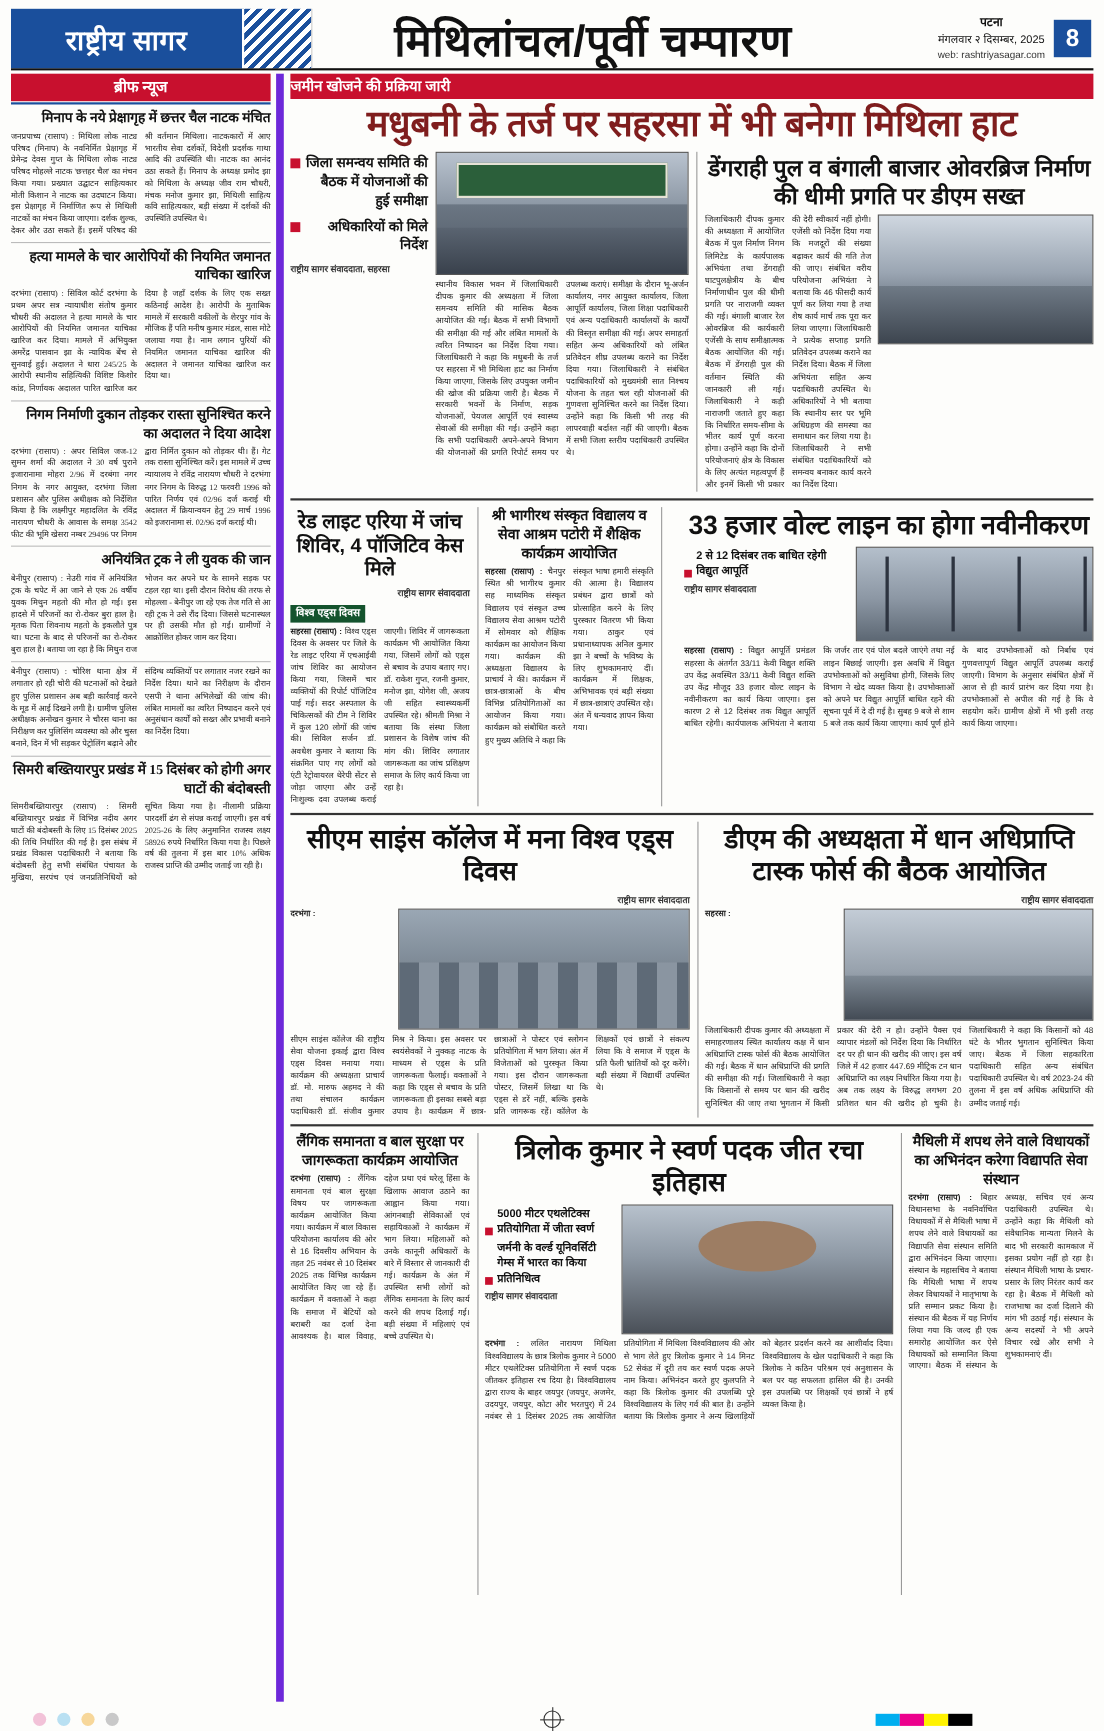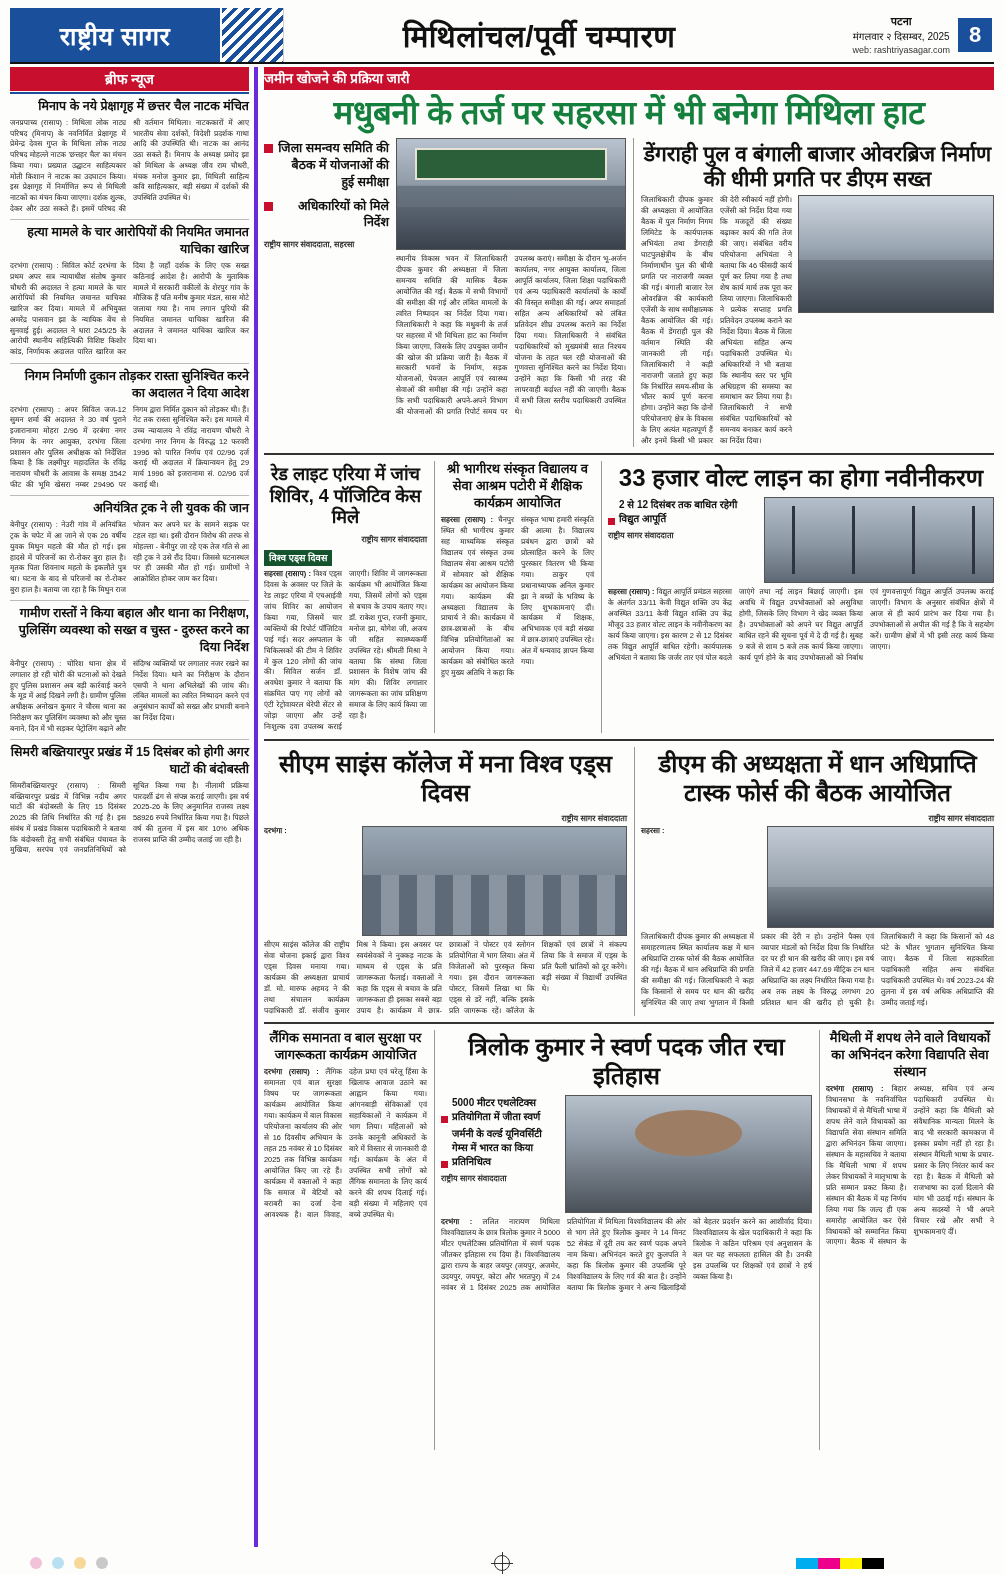--- a/index.html
+++ b/index.html
@@ -58,7 +58,7 @@
     justify-content: center;
   }
   .mast-title {
-    font-size: 30px;
+    font-size: 40px;
     font-weight: bold;
     color: #111;
     letter-spacing: 0.5px;

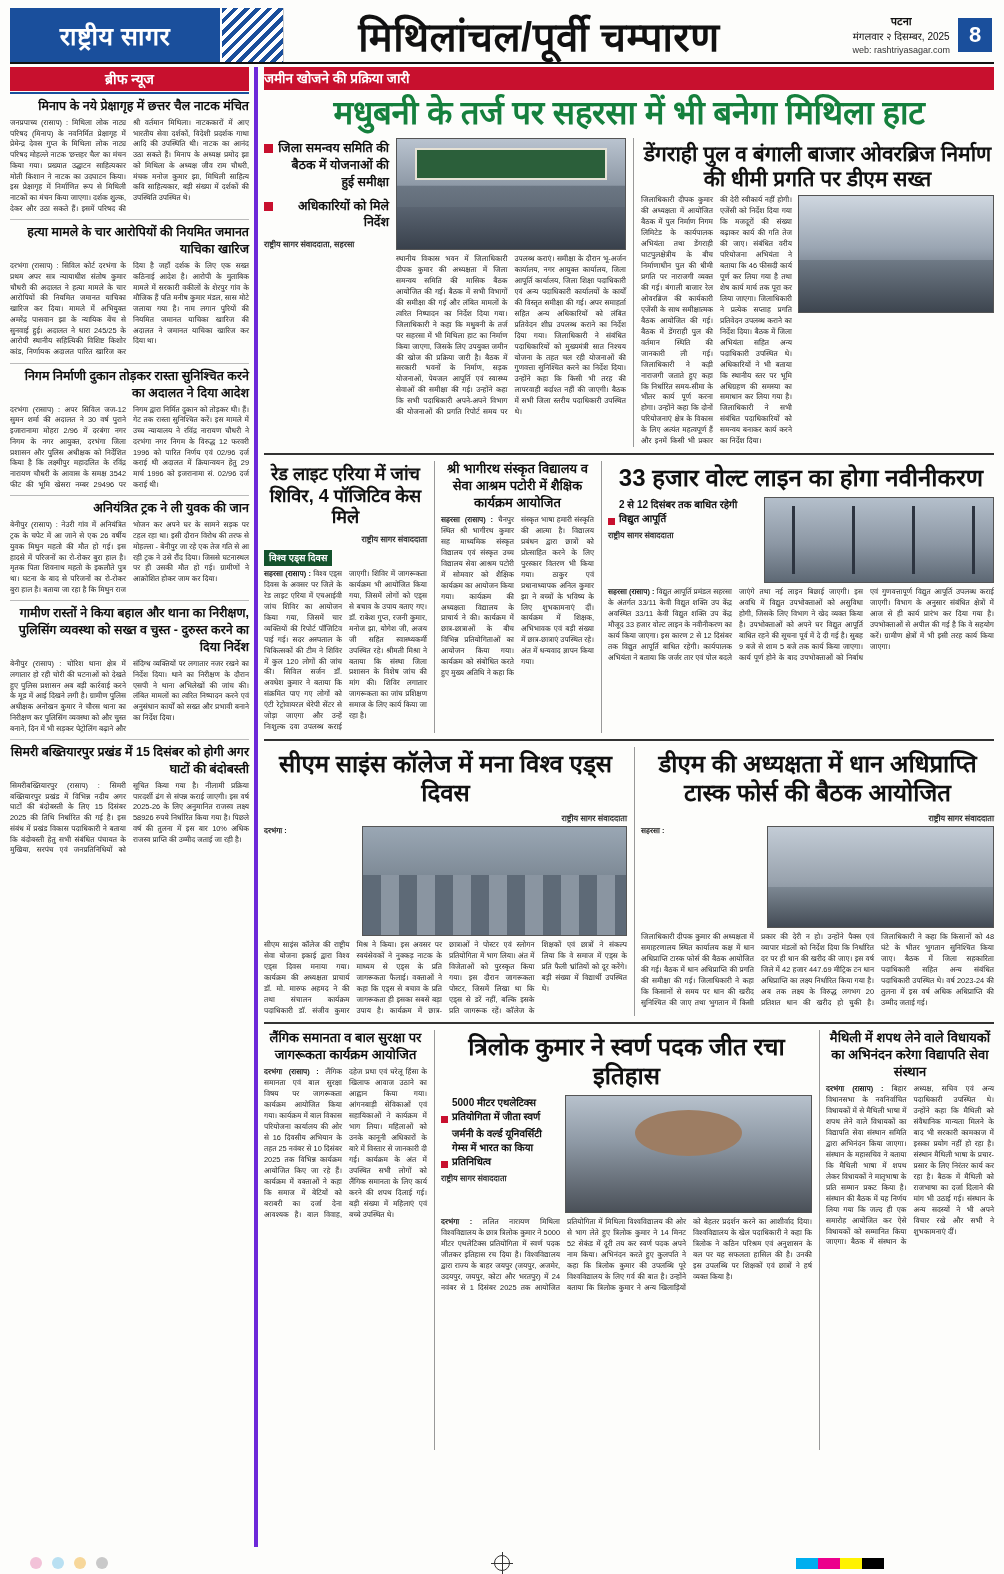--- a/index.html
+++ b/index.html
@@ -99,8 +99,9 @@
   }
   .col-left {
     width: 248px;
-    border-right: 4px solid #6d28d9;
+    border-right: 7px solid #6d28d9;
     padding-right: 5px;
+    font-family: Liberation Serif, serif;
   }
   .col-main {
     flex: 1;

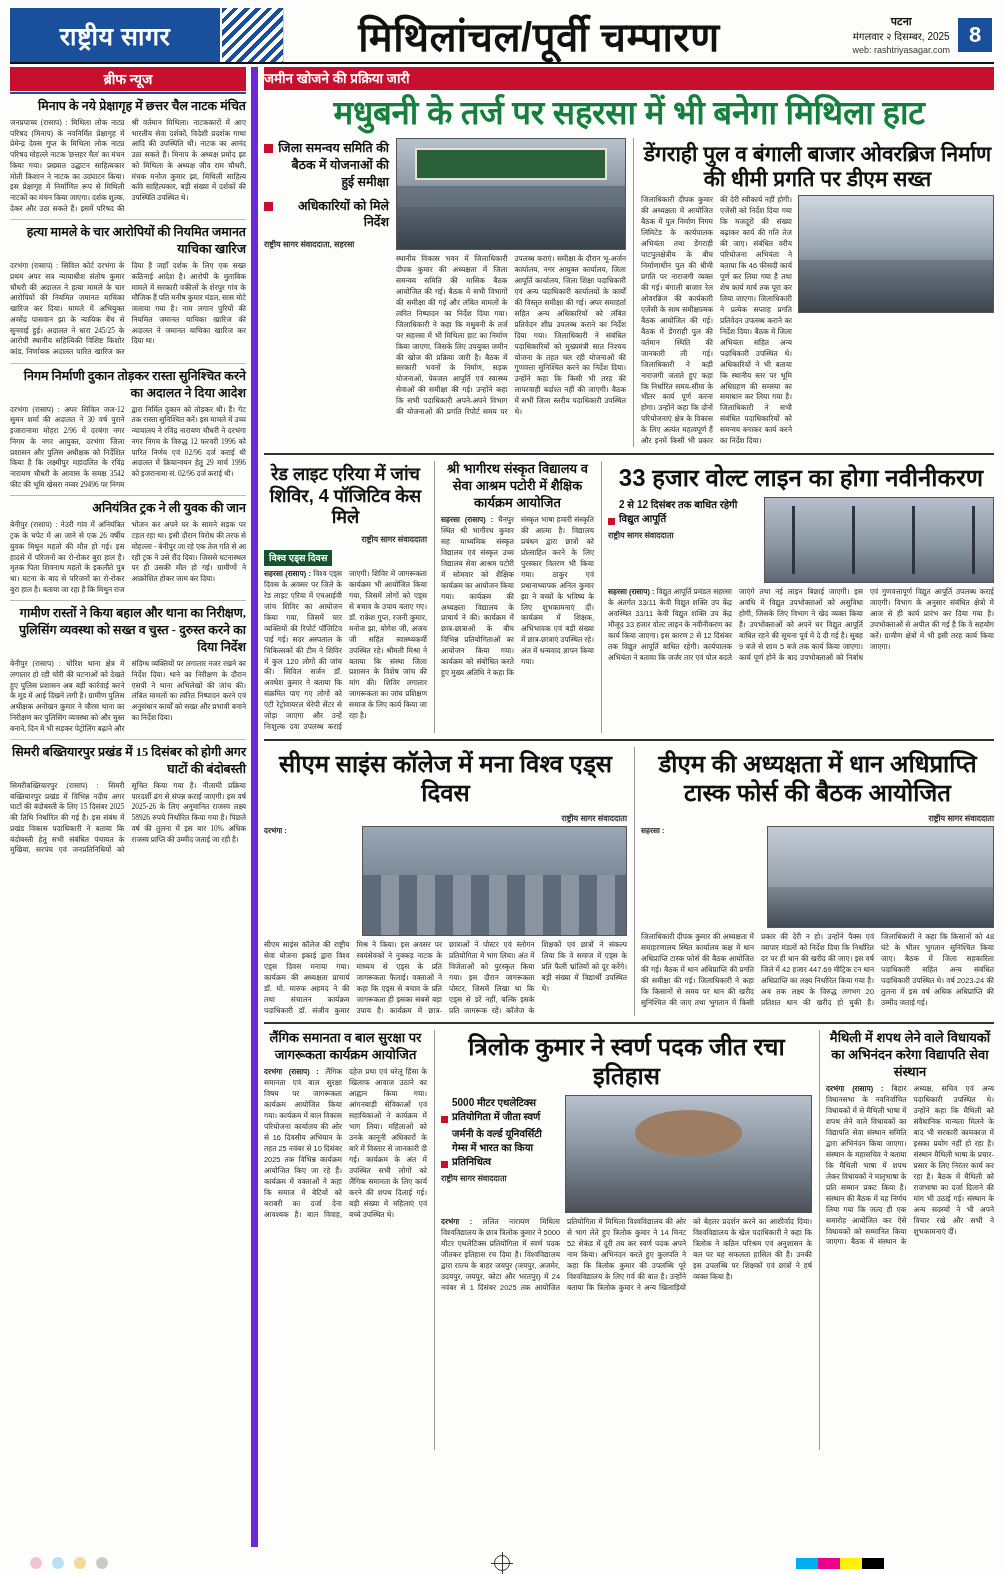--- a/index.html
+++ b/index.html
@@ -161,7 +161,7 @@
     font-size: 33px;
     font-weight: bold;
     text-align: center;
-    color: #15803d;
+    color: #7f1d1d;
     line-height: 1.15;
     margin: 2px 0 6px 0;
     letter-spacing: -0.3px;

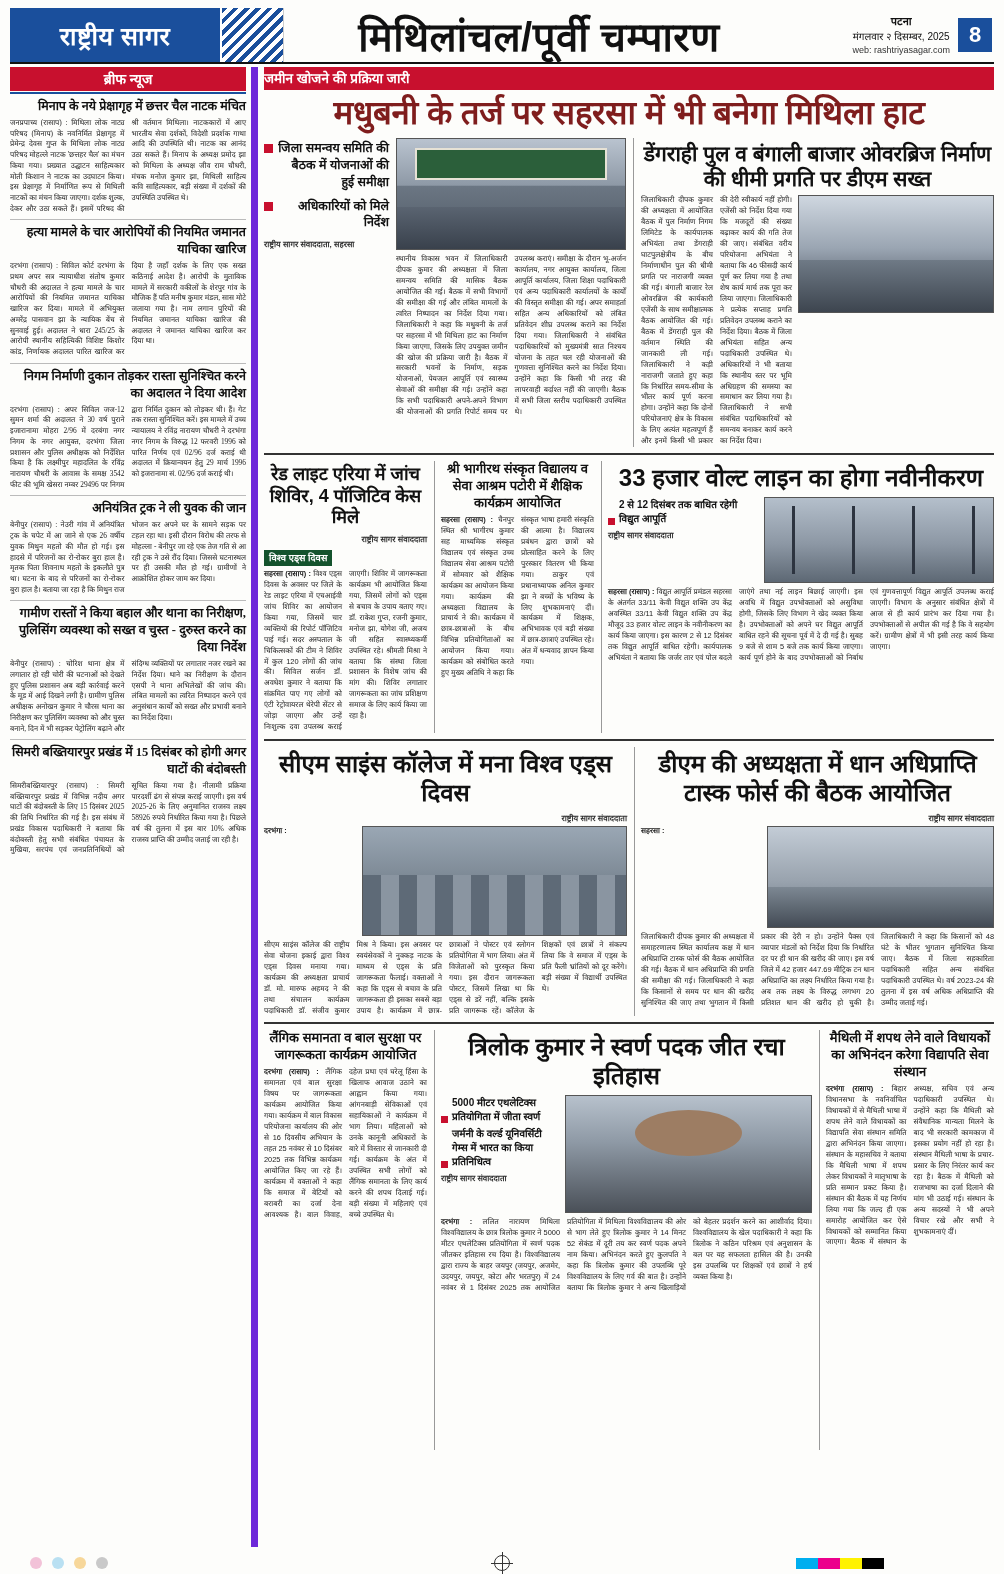--- a/index.html
+++ b/index.html
@@ -472,7 +472,7 @@
           <div class="body-txt cols2"><span class="dateline">सहरसा (रासाप) :</span> <span>चैनपुर स्थित श्री भागीरथ कुमार सह माध्यमिक संस्कृत विद्यालय एवं संस्कृत उच्च विद्यालय सेवा आश्रम पटोरी में सोमवार को शैक्षिक कार्यक्रम का आयोजन किया गया। कार्यक्रम की अध्यक्षता विद्यालय के प्राचार्य ने की। कार्यक्रम में छात्र-छात्राओं के बीच विभिन्न प्रतियोगिताओं का आयोजन किया गया। कार्यक्रम को संबोधित करते हुए मुख्य अतिथि ने कहा कि संस्कृत भाषा हमारी संस्कृति की आत्मा है। विद्यालय प्रबंधन द्वारा छात्रों को प्रोत्साहित करने के लिए पुरस्कार वितरण भी किया गया। ठाकुर एवं प्रधानाध्यापक अनिल कुमार झा ने बच्चों के भविष्य के लिए शुभकामनाएं दीं। कार्यक्रम में शिक्षक, अभिभावक एवं बड़ी संख्या में छात्र-छात्राएं उपस्थित रहे। अंत में धन्यवाद ज्ञापन किया गया।</span></div>
         </div>
 
-        <div class="fill vdiv" style="padding-left:6px">
+        <div class="fill vdiv" style="padding-left:20px">
           <div class="section-head lg">33 हजार वोल्ट लाइन का होगा नवीनीकरण</div>
           <div class="colwrap" style="margin-top:3px">
             <div style="width:150px">

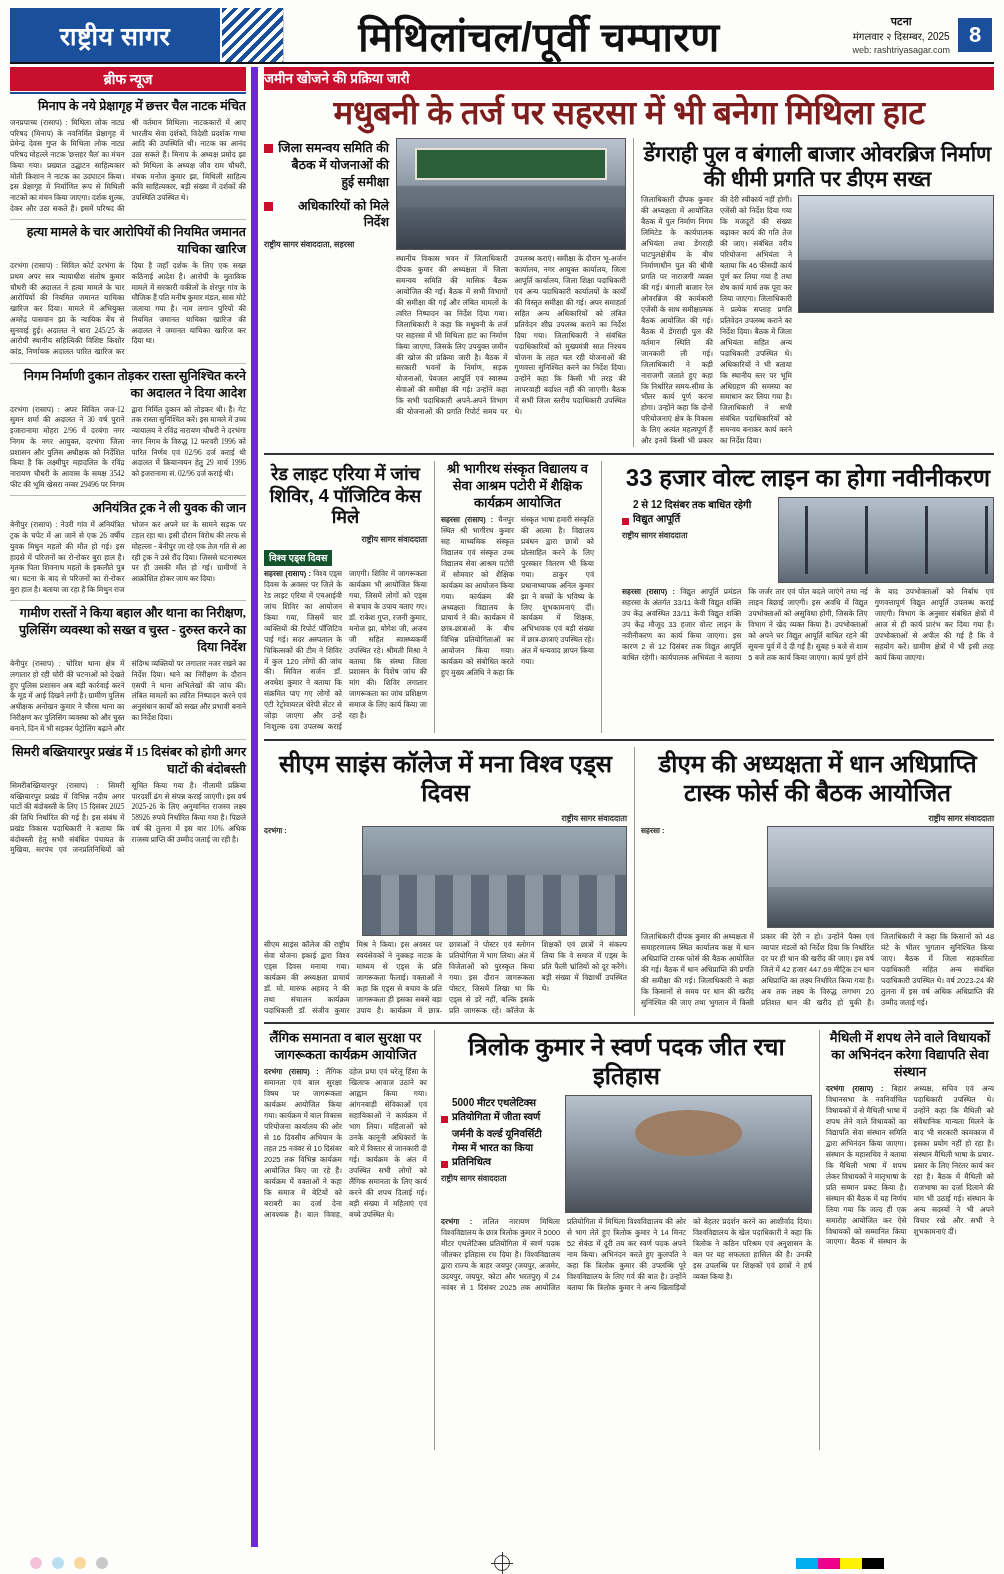--- a/index.html
+++ b/index.html
@@ -405,7 +405,6 @@
       </div>
 
       <div class="brief-item">
-        <div class="brief-head">गामीण रास्तों ने किया बहाल और थाना का निरीक्षण, पुलिसिंग व्यवस्था को सख्त व चुस्त - दुरुस्त करने का दिया निर्देश</div>
         <div class="brief-body">बेनीपुर (रासाप) : चोरिश थाना क्षेत्र में लगातार हो रही चोरी की घटनाओं को देखते हुए पुलिस प्रशासन अब बड़ी कार्रवाई करने के मूड में आई दिखने लगी है। ग्रामीण पुलिस अधीक्षक अनोखन कुमार ने चौरस थाना का निरीक्षण कर पुलिसिंग व्यवस्था को और चुस्त बनाने, दिन में भी सड़कर पेट्रोलिंग बढ़ाने और संदिग्ध व्यक्तियों पर लगातार नजर रखने का निर्देश दिया। थाने का निरीक्षण के दौरान एसपी ने थाना अभिलेखों की जांच की। लंबित मामलों का त्वरित निष्पादन करने एवं अनुसंधान कार्यों को सख्त और प्रभावी बनाने का निर्देश दिया।</div>
       </div>
 

